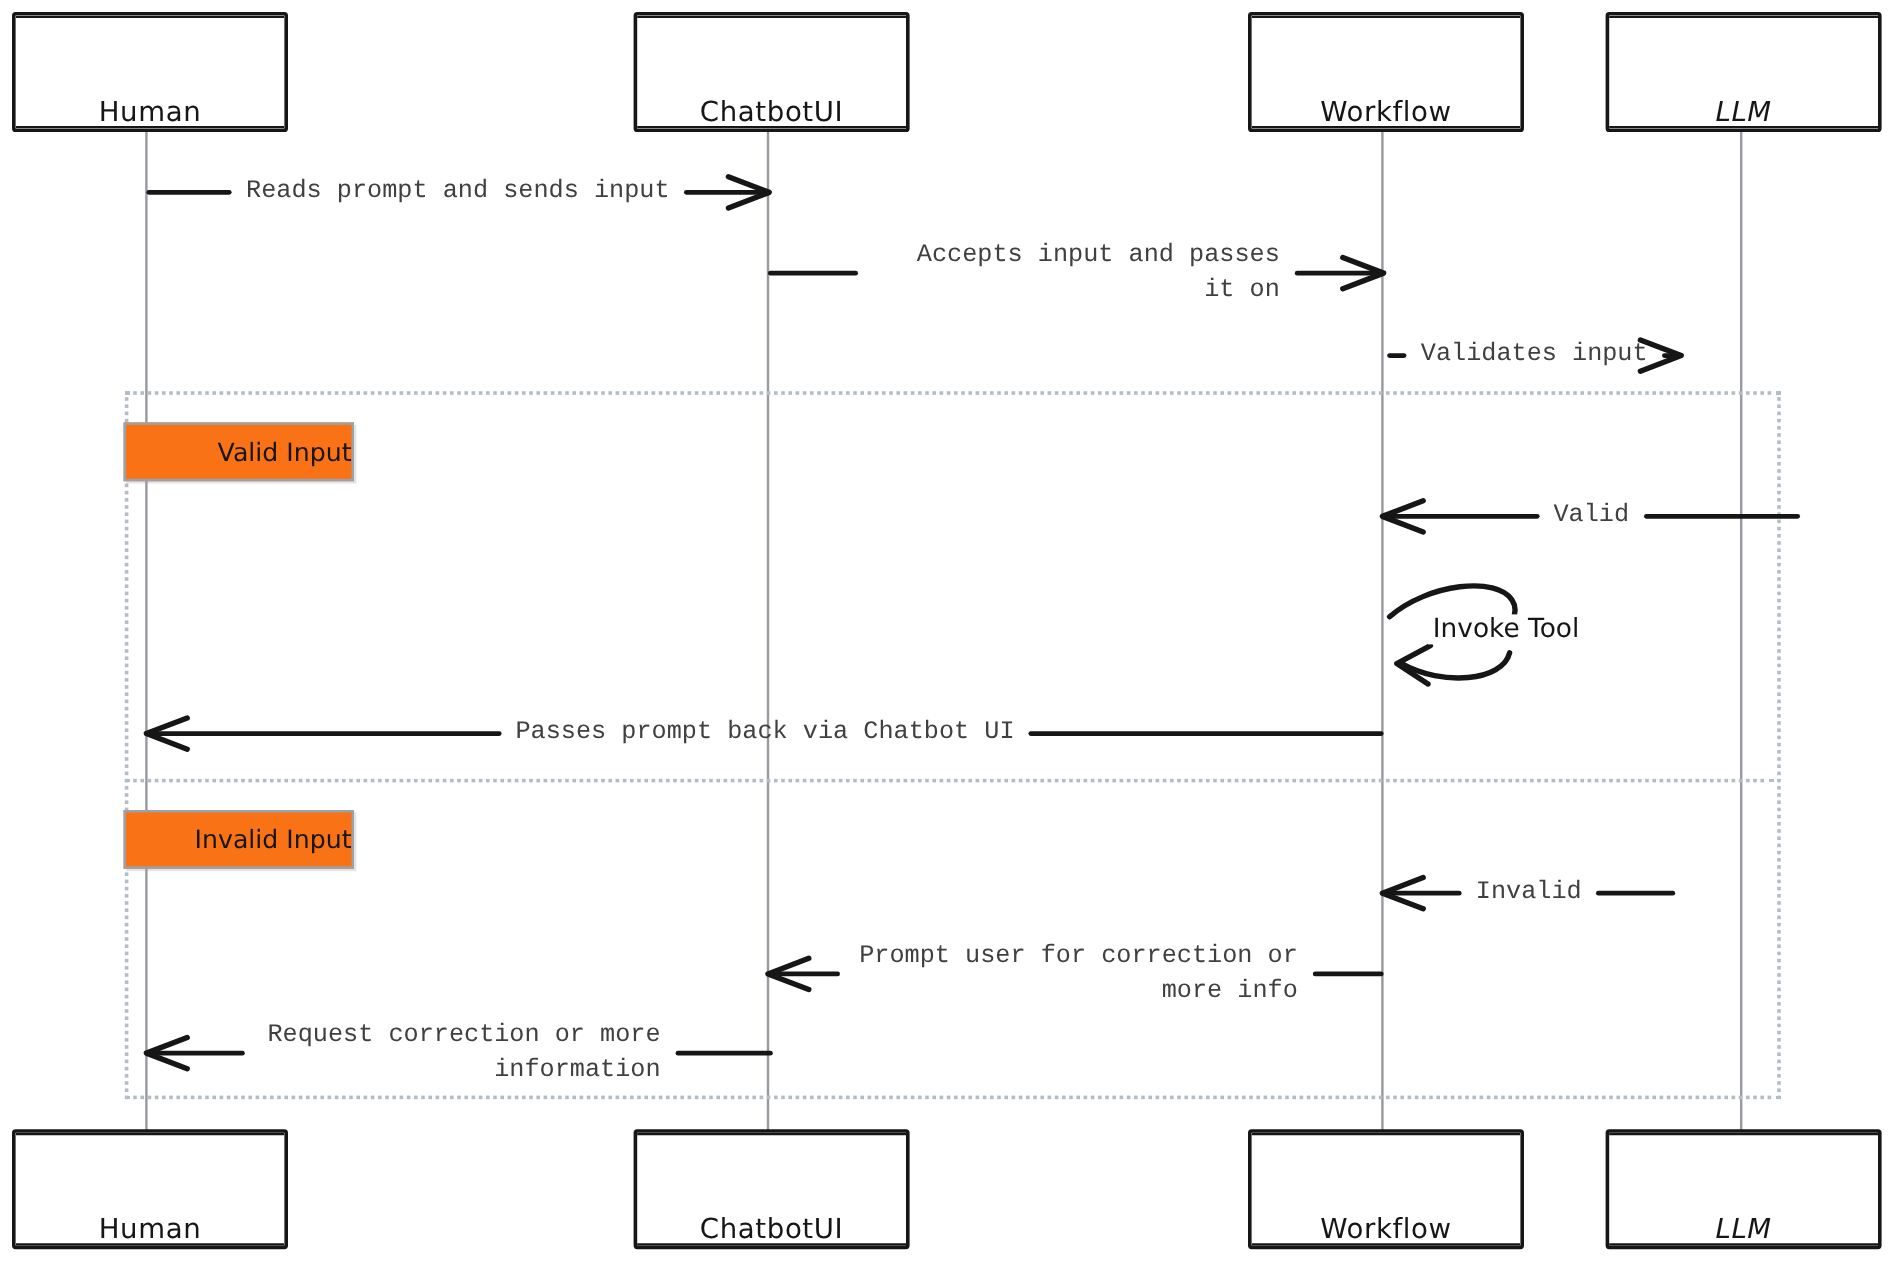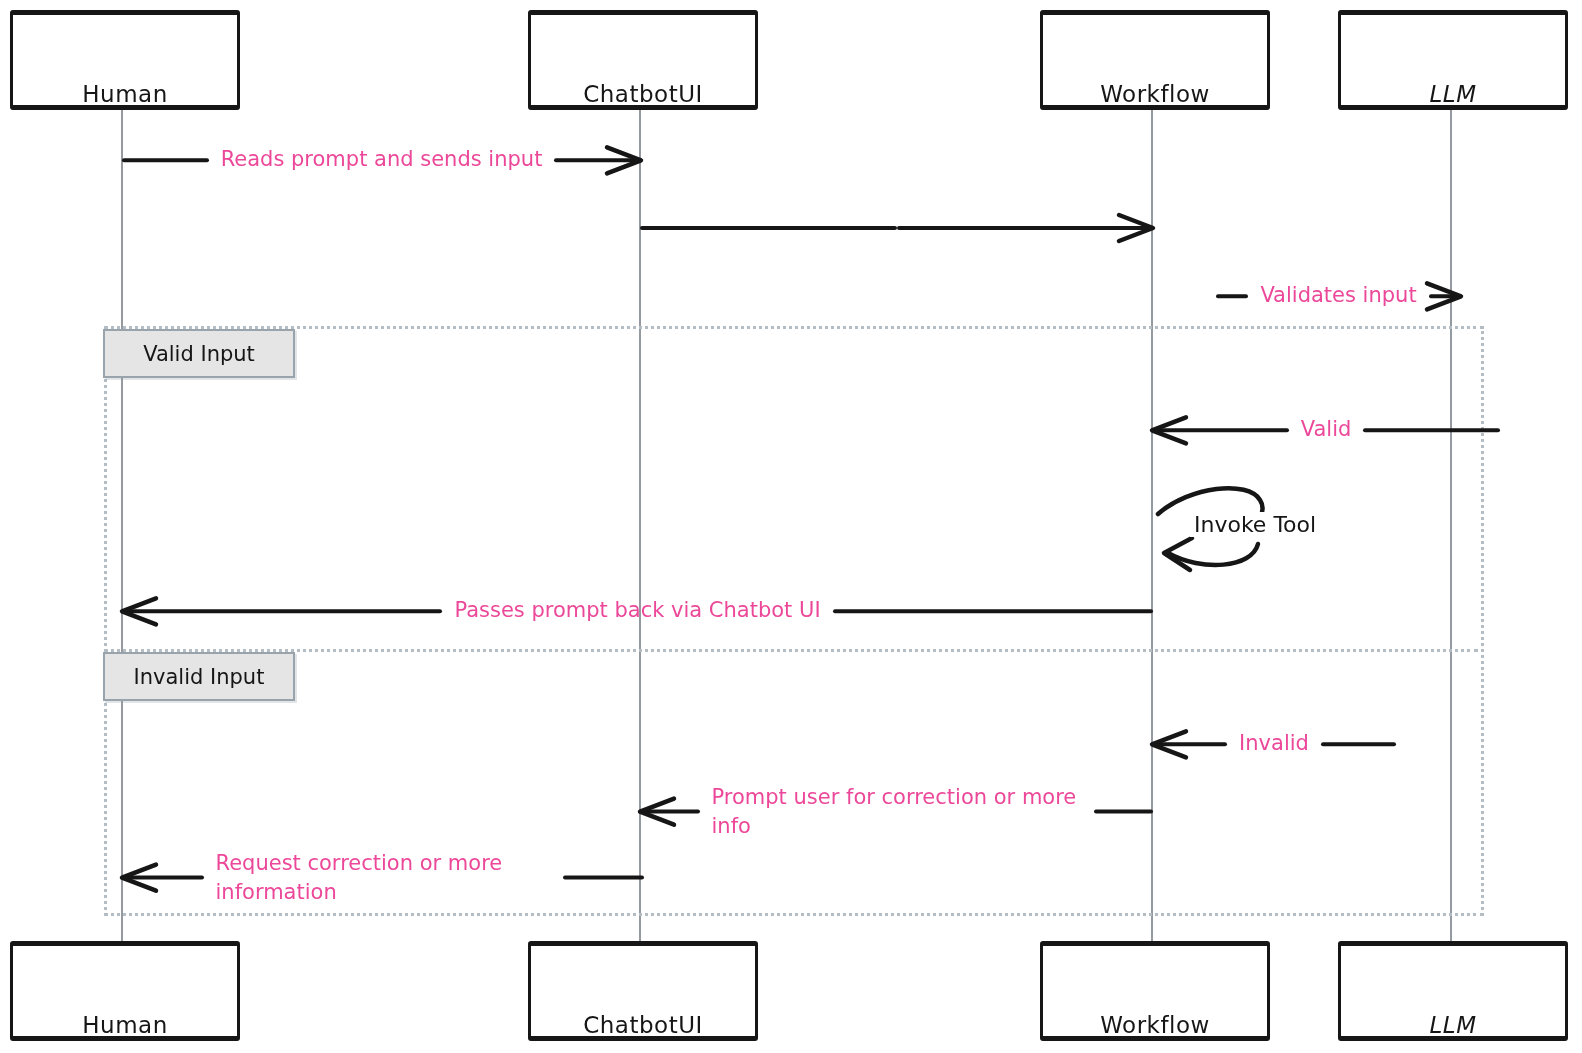--- a/index.html
+++ b/index.html
@@ -97,9 +97,10 @@
     padding: 0 12px;
     font-size: 21px;
     line-height: 1.4;
-    text-align: left;
+    text-align: right;
     white-space: nowrap;
-    color: #ec4899;
+    color: #404040;
+    font-family: Liberation Mono, monospace;
   }
   .msg .lbl.wrap { white-space: normal; }
   .msg .lbl.w340 { max-width: 340px; }

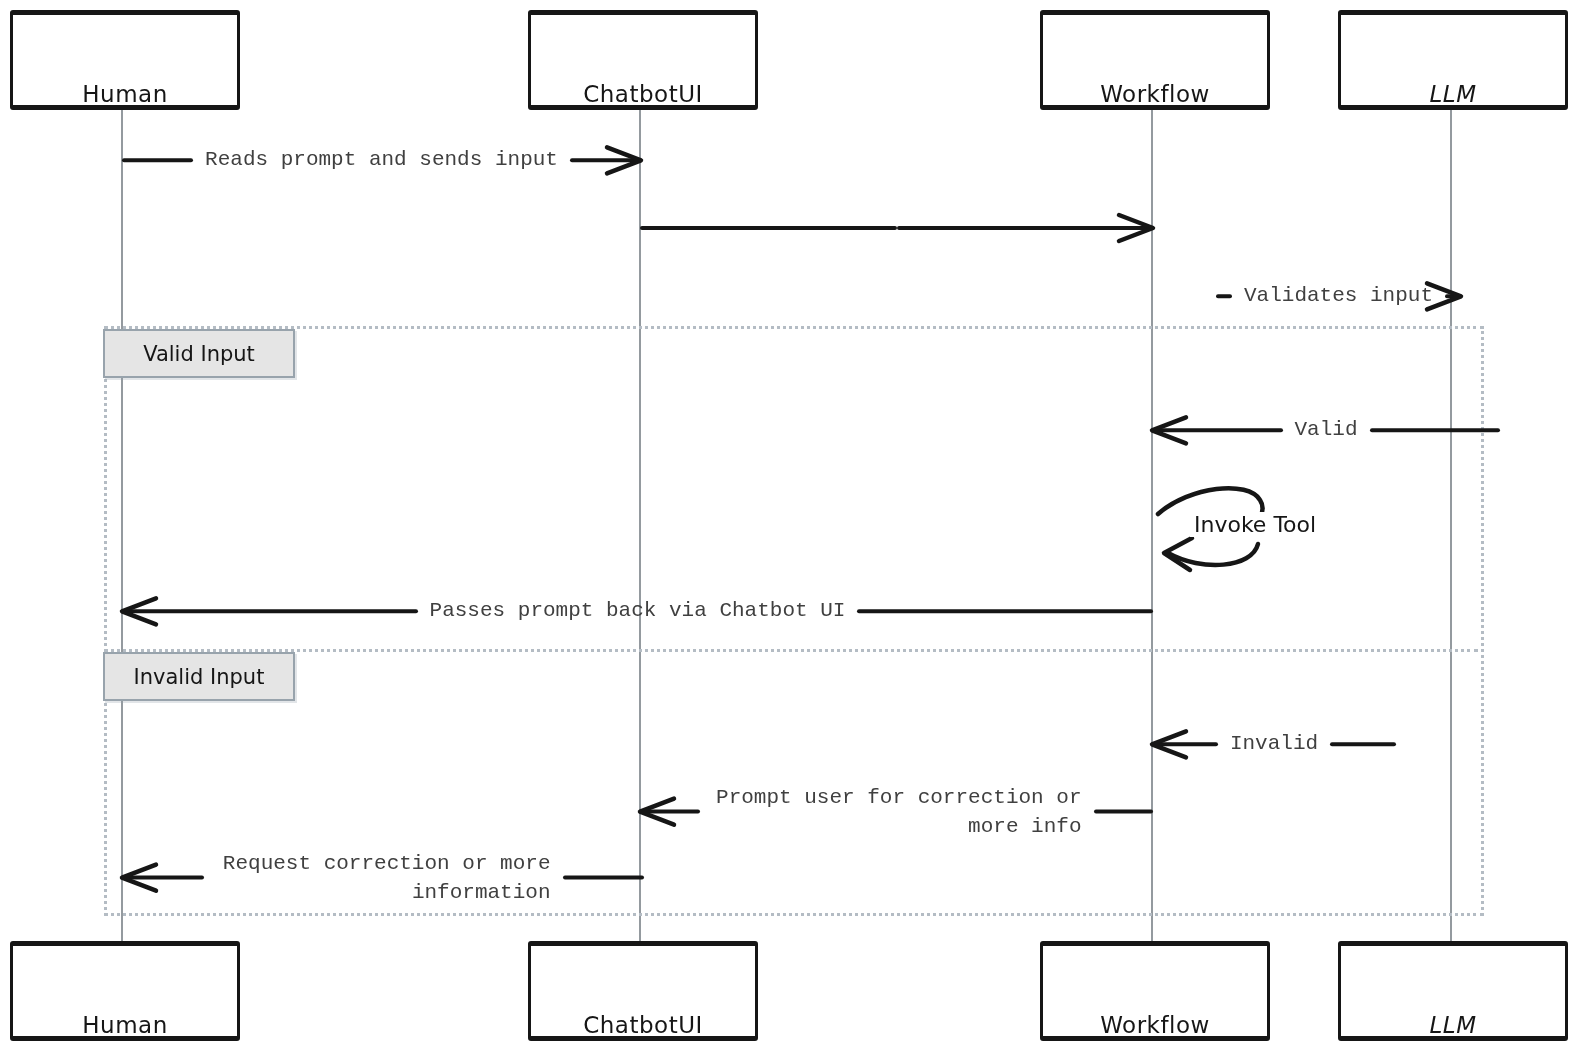--- a/index.html
+++ b/index.html
@@ -184,6 +184,7 @@
 
   <div class="msg" style="left:640px;width:513px;top:228px">
     <span class="seg"></span>
+    <span class="lbl wrap w340">Accepts input and passes it on</span>
     <span class="seg"></span>
     <svg class="head right" width="44" height="36" viewBox="0 0 44 36">
       <path d="M5 5 L39 18 L5 31" stroke="#161616" stroke-width="4.5" fill="none" stroke-linecap="round" stroke-linejoin="round"></path>

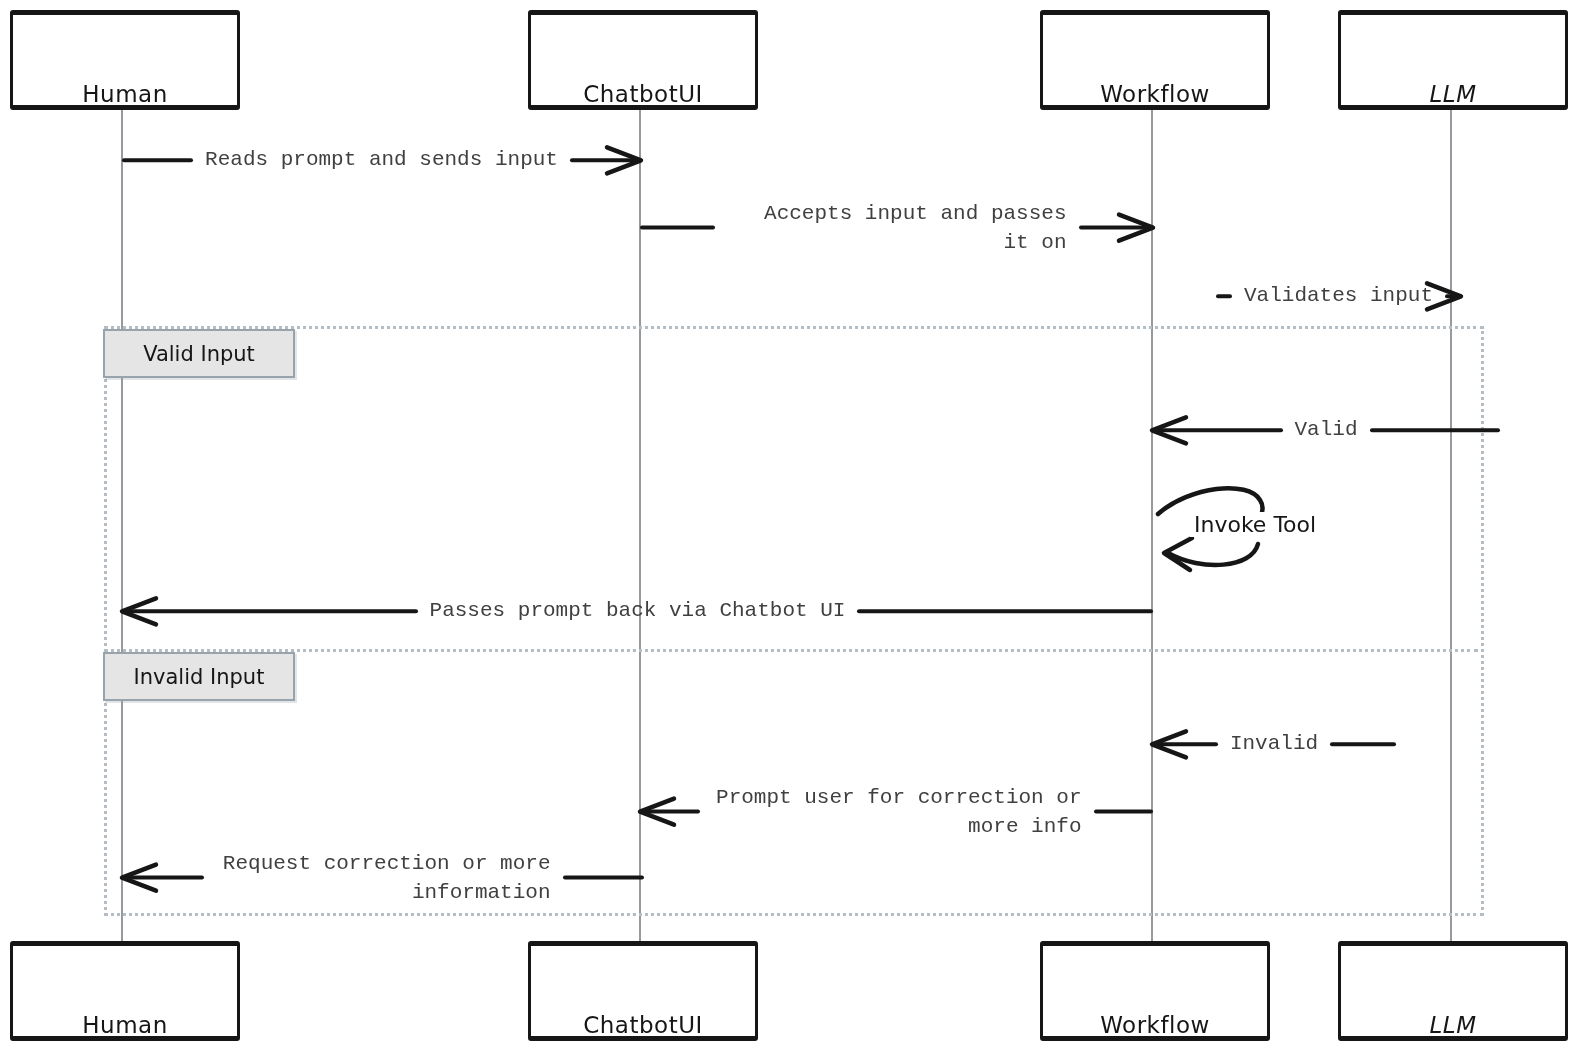--- a/index.html
+++ b/index.html
@@ -191,7 +191,7 @@
     </svg>
   </div>
 
-  <div class="msg" style="left:1216px;width:245px;top:296px">
+  <div class="msg" style="left:1156px;width:245px;top:296px">
     <span class="seg"></span>
     <span class="lbl">Validates input</span>
     <span class="seg"></span>

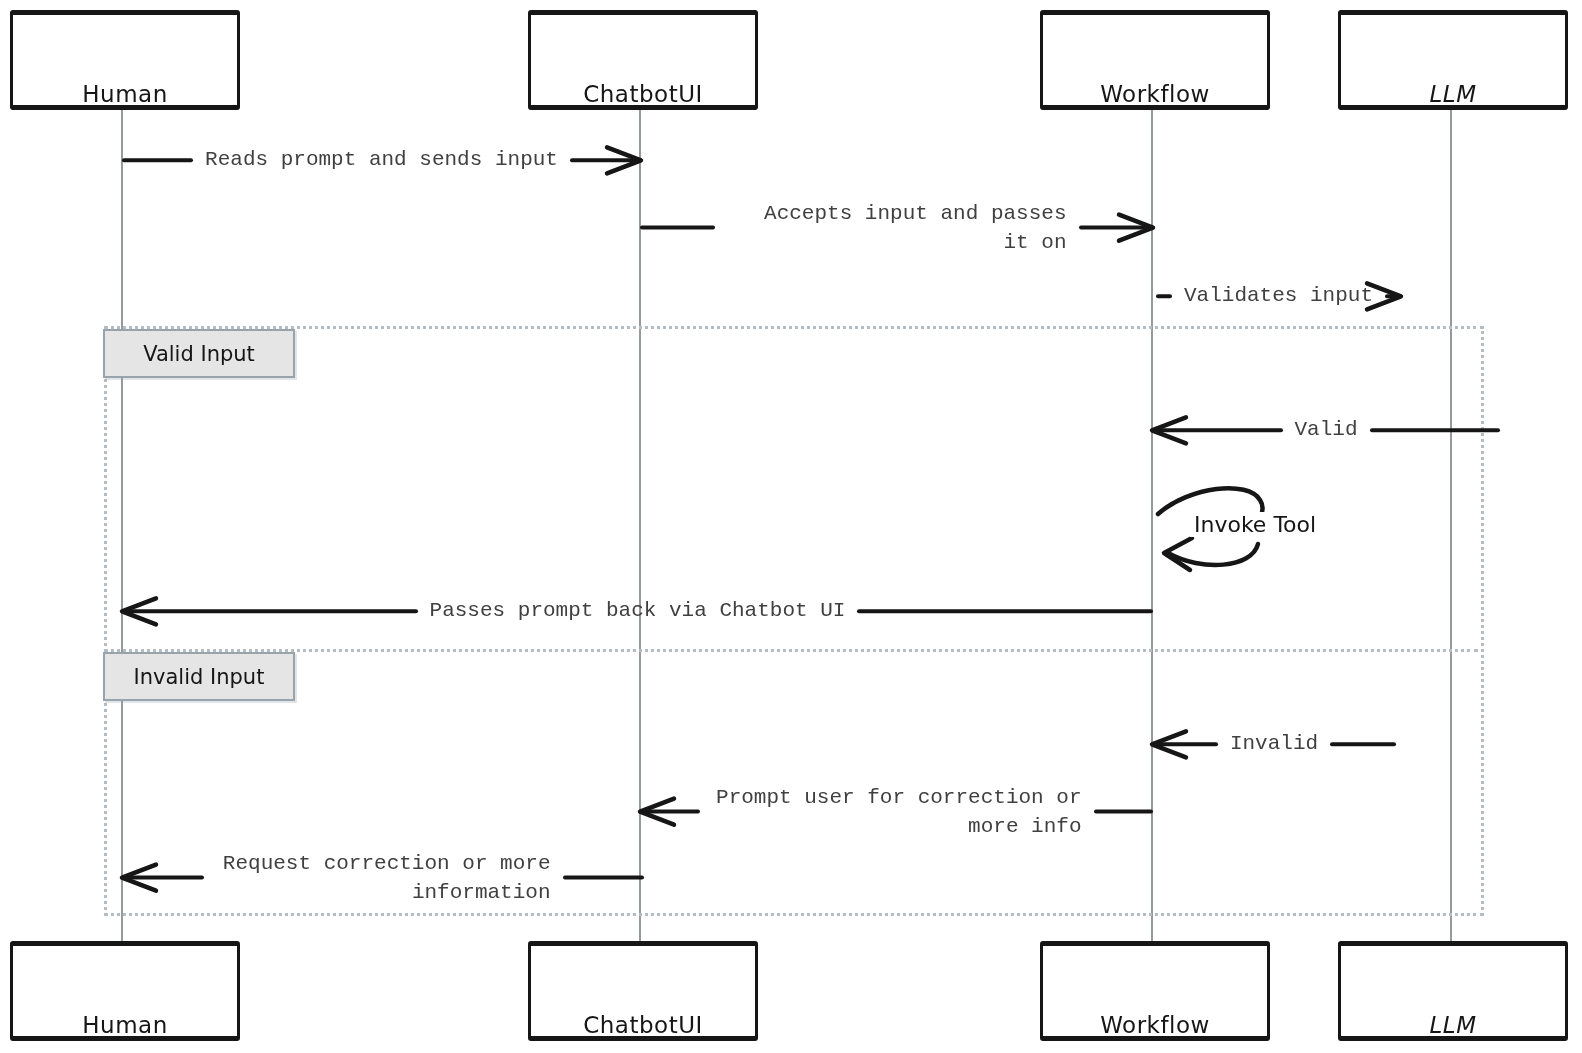--- a/index.html
+++ b/index.html
@@ -69,14 +69,15 @@
     left: 103px;
     width: 188px;
     height: 45px;
-    background: #e5e5e5;
+    background: #f97316;
     border: 2px solid #98a3ac;
     box-shadow: 2px 2px 0 rgba(150, 162, 172, 0.28);
     display: flex;
     align-items: center;
-    justify-content: center;
+    justify-content: flex-end;
     font-size: 21px;
     z-index: 4;
+    margin-top: 23px;
   }
 
   

